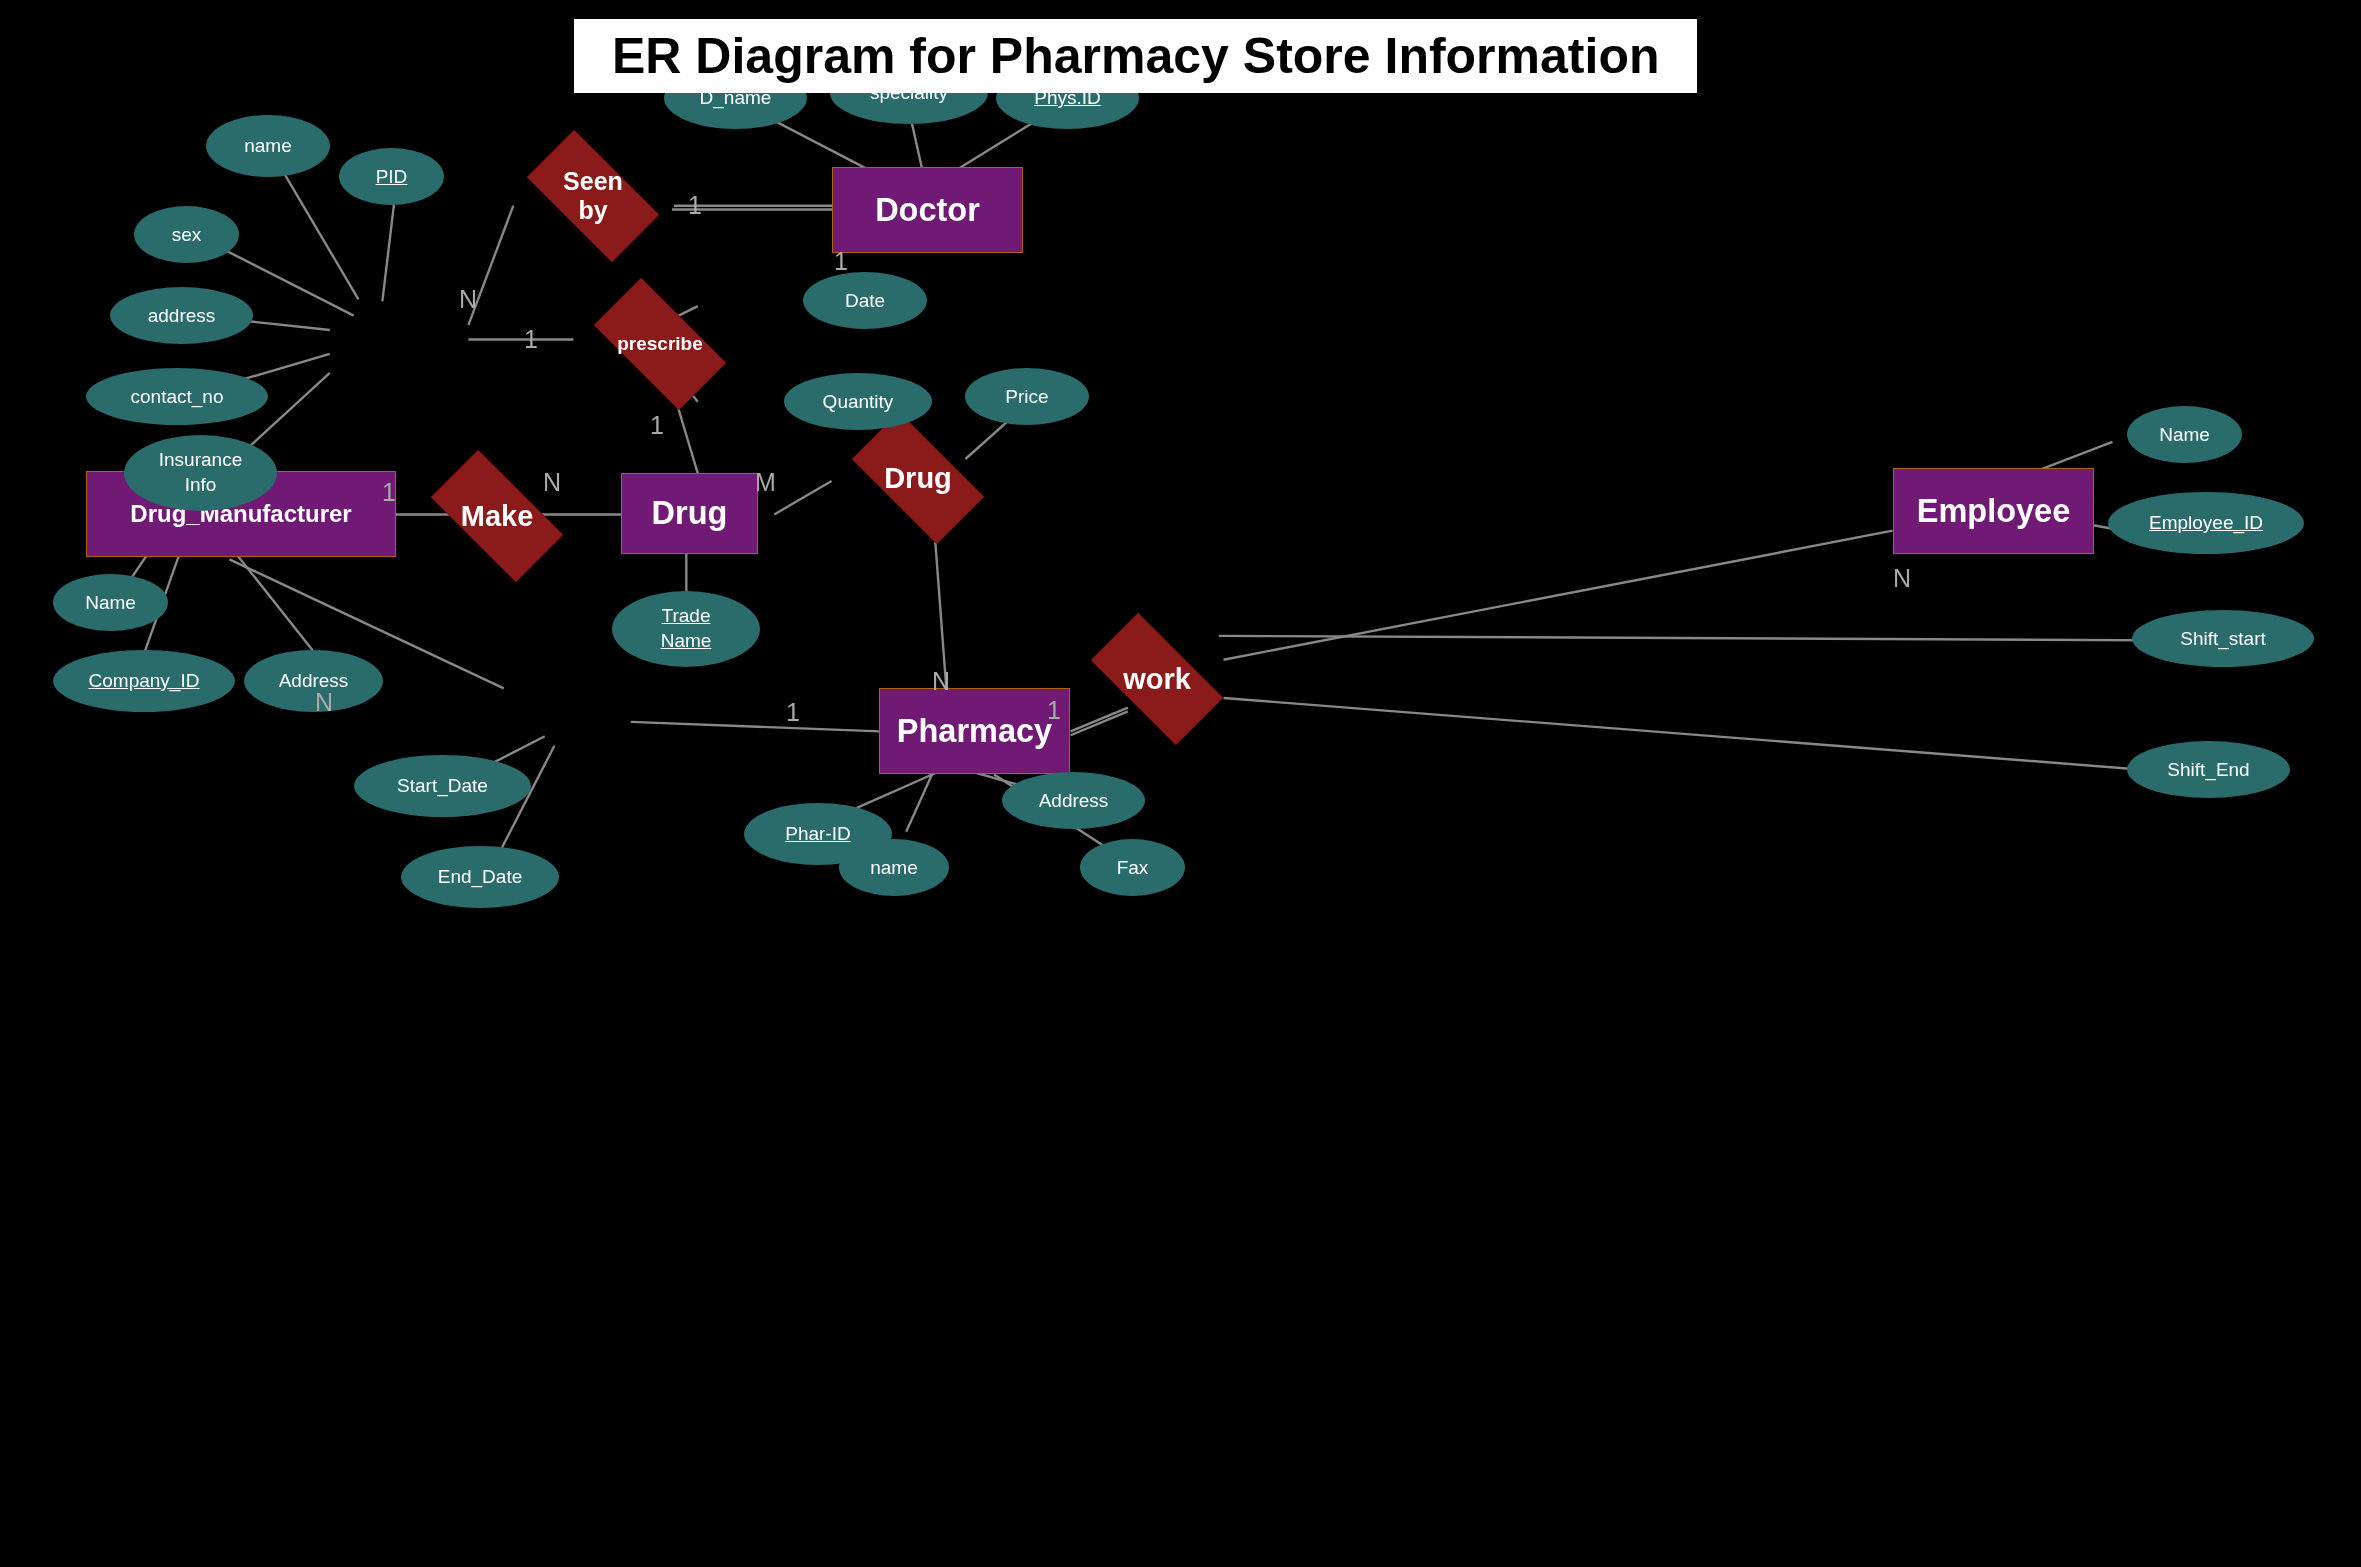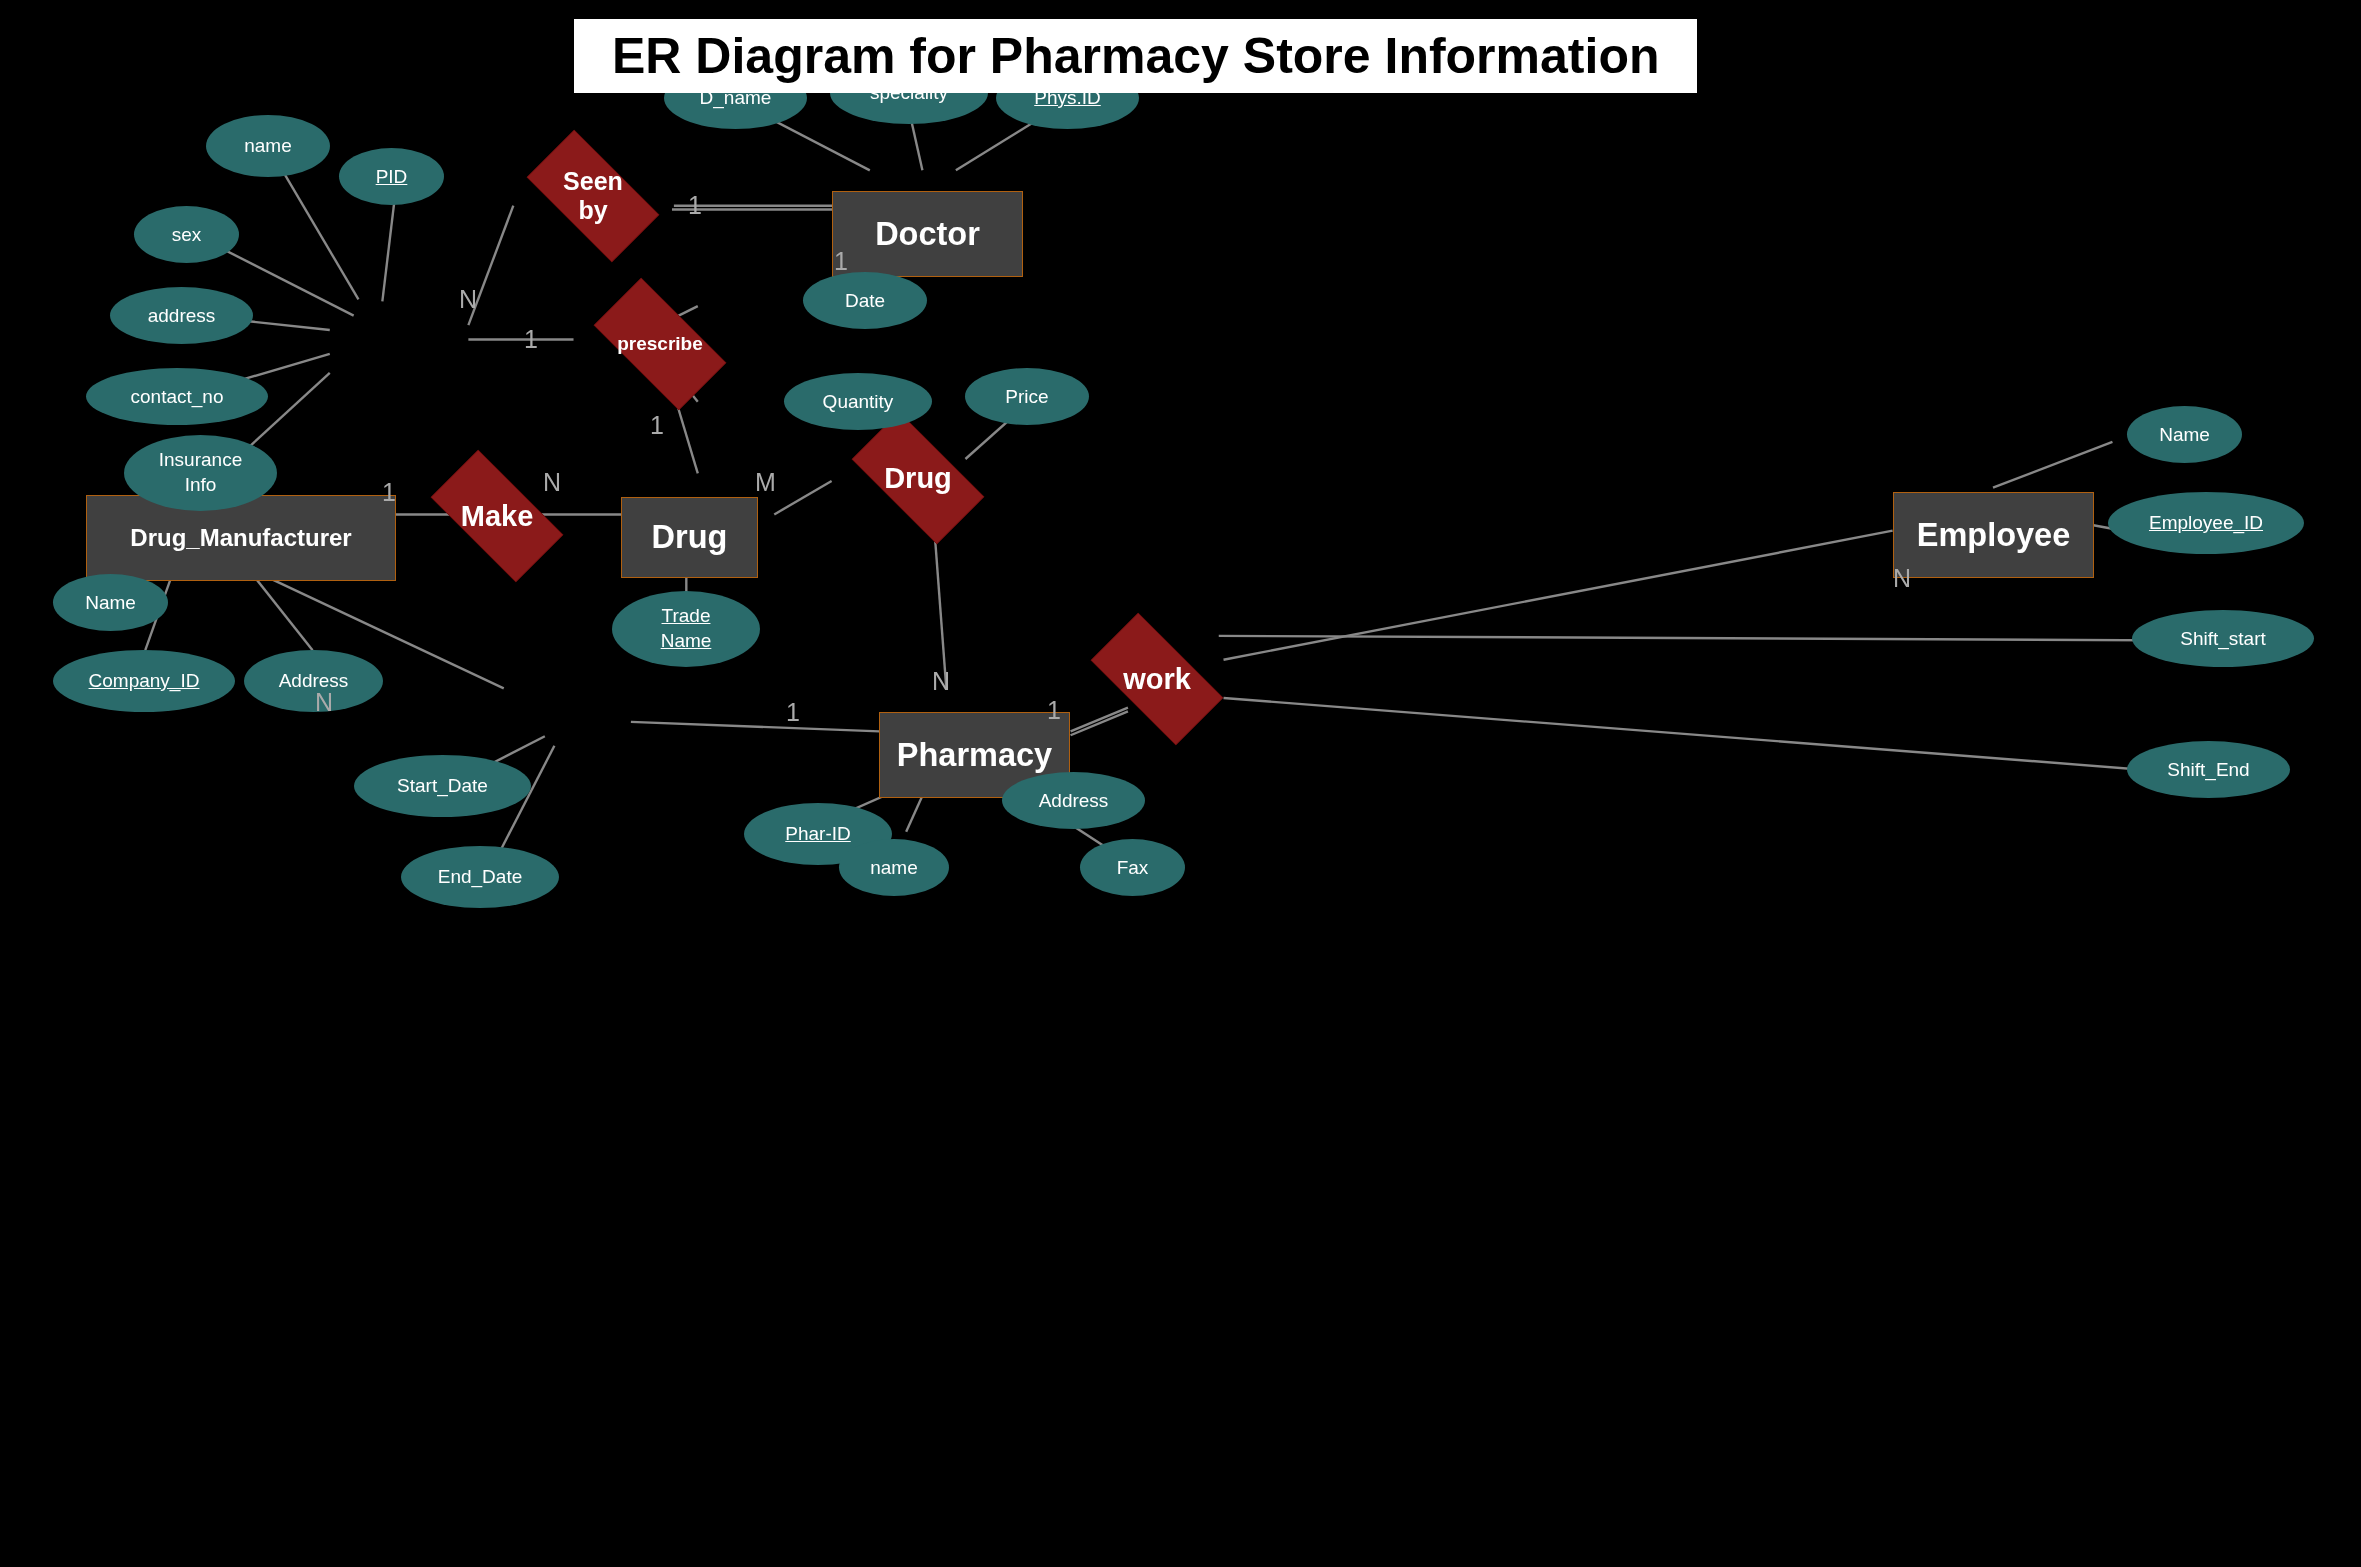--- a/index.html
+++ b/index.html
@@ -29,7 +29,7 @@
     
     .entity {
       position: absolute;
-      background: #404040;
+      background: #701a75;
       color: white;
       font-weight: bold;
       font-size: 32.5px;
@@ -39,7 +39,6 @@
       text-align: center;
       z-index: 5;
       border: 1.9px solid #B06010;
-      margin-top: 24px;
     }
     
     .relationship {

